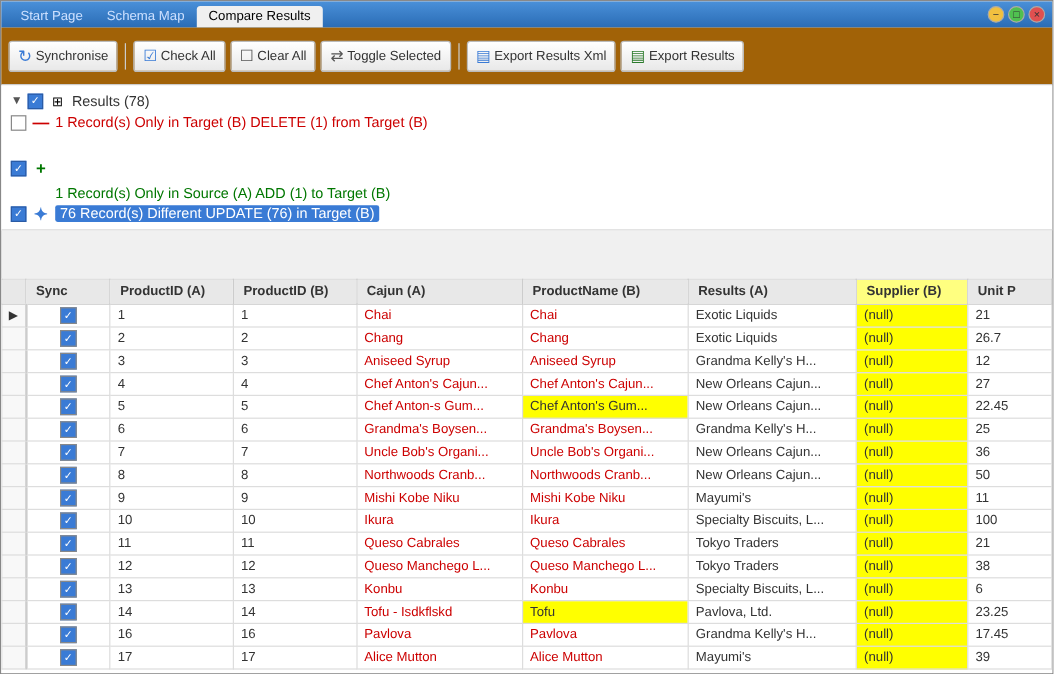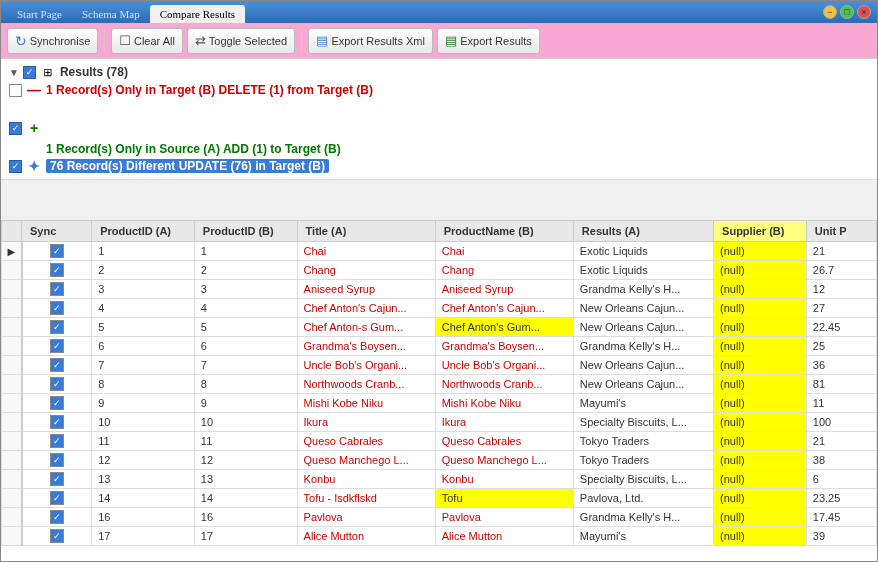--- a/index.html
+++ b/index.html
@@ -10,7 +10,7 @@
     
     .title-bar { background: linear-gradient(to bottom, #4a90d9, #2a6cb5); height: 22px; display: flex; align-items: center; justify-content: space-between; padding: 0 6px; flex-shrink: 0; }
     .title-tabs { display: flex; align-items: flex-end; height: 100%; }
-    .title-tab { padding: 2px 10px; font-size: 11px; color: #cce0ff; cursor: pointer; height: 18px; display: flex; align-items: center; font-family: Liberation Serif, serif; }
+    .title-tab { padding: 2px 10px; font-size: 11px; color: #cce0ff; cursor: pointer; height: 18px; display: flex; align-items: center; }
     .title-tab.active { background: #f0f0f0; color: #000; border-radius: 3px 3px 0 0; }
     .title-controls { display: flex; gap: 3px; }
     .title-btn { width: 14px; height: 14px; border-radius: 50%; border: 1px solid #aaa; cursor: pointer; display: flex; align-items: center; justify-content: center; font-size: 9px; color: #333; }

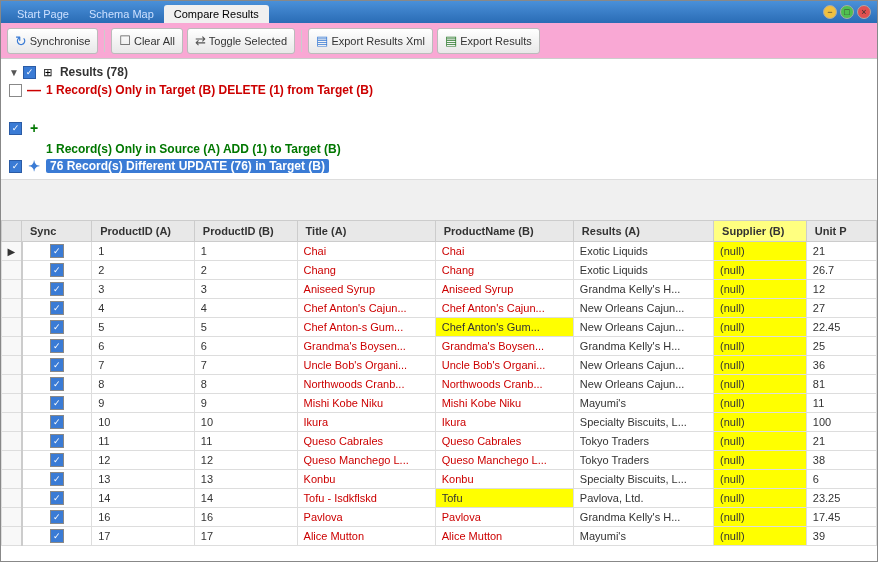--- a/index.html
+++ b/index.html
@@ -19,7 +19,7 @@
     .title-btn.close { background: #e05050; }
 
     
-    .toolbar { background: #f9a8d4; border-bottom: 1px solid #ccc; padding: 4px 6px; display: flex; align-items: center; gap: 4px; flex-shrink: 0; height: 36px; }
+    .toolbar { background: #a16207; border-bottom: 1px solid #ccc; padding: 4px 6px; display: flex; align-items: center; gap: 4px; flex-shrink: 0; height: 48px; }
     .toolbar-btn { display: flex; align-items: center; gap: 3px; padding: 3px 7px; border: 1px solid #bbb; border-radius: 3px; background: linear-gradient(to bottom, #fff, #e8e8e8); cursor: pointer; font-size: 11px; color: #333; height: 26px; }
     .toolbar-sep { width: 1px; height: 22px; background: #ccc; margin: 0 2px; }
 

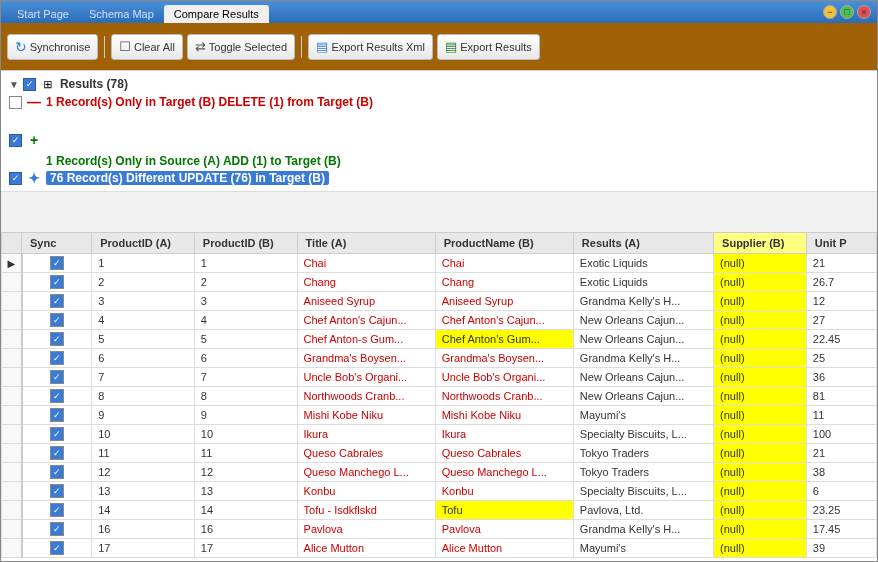--- a/index.html
+++ b/index.html
@@ -84,6 +84,10 @@
       <span>Synchronise</span>
     </button>
     <div class="toolbar-sep"></div>
+    <button class="toolbar-btn">
+      <span class="icon-check"></span>
+      <span>Check All</span>
+    </button>
     <button class="toolbar-btn">
       <span class="icon-clear"></span>
       <span>Clear All</span>

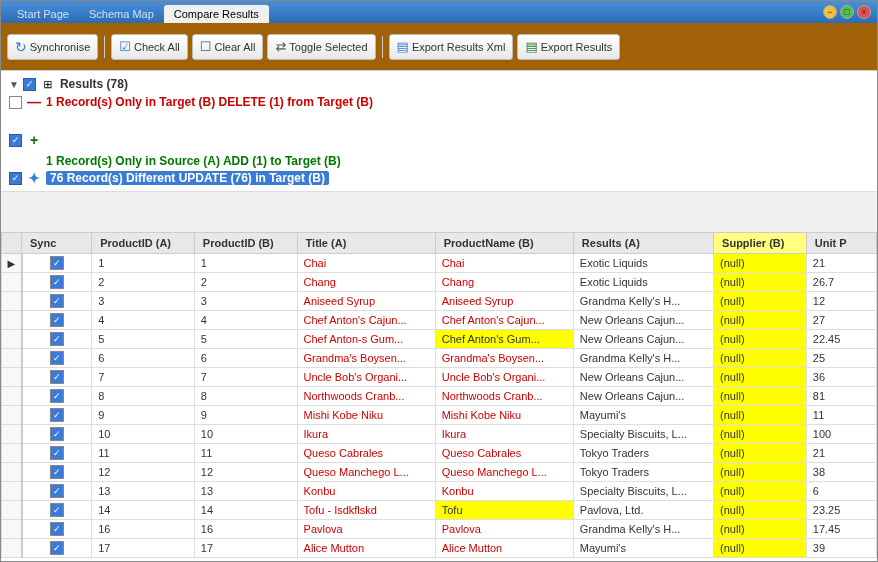--- a/index.html
+++ b/index.html
@@ -31,7 +31,7 @@
     .tree-checkbox.checked { background: #3a7bd5; border-color: #2a5ba5; }
     .tree-checkbox.checked::after { content: '✓'; color: #fff; font-size: 9px; }
     .tree-icon { width: 16px; height: 16px; display: flex; align-items: center; justify-content: center; font-size: 11px; flex-shrink: 0; }
-    .tree-label { color: #333; font-weight: bold; }
+    .tree-label { color: #333; }
     .tree-label.delete { color: #cc0000; }
     .tree-label.add { color: #007700; margin-top: 42px; }
     .tree-label.update { color: #000; }

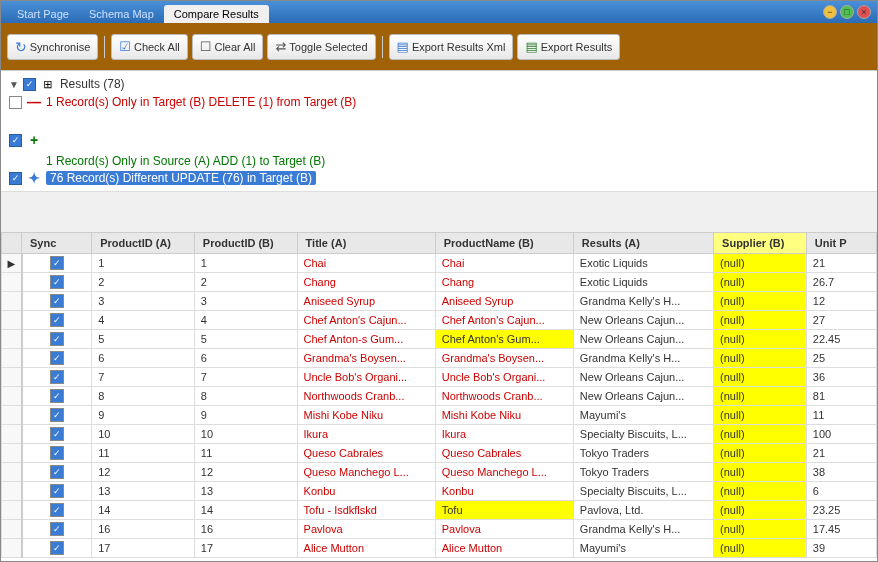--- a/index.html
+++ b/index.html
@@ -143,7 +143,7 @@
           <th>Sync</th>
           <th>ProductID (A)</th>
           <th>ProductID (B)</th>
-          <th>Title (A)</th>
+          <th>Cajun (A)</th>
           <th>ProductName (B)</th>
           <th>Results (A)</th>
           <th style="background:#ffff80;">Supplier (B)</th>

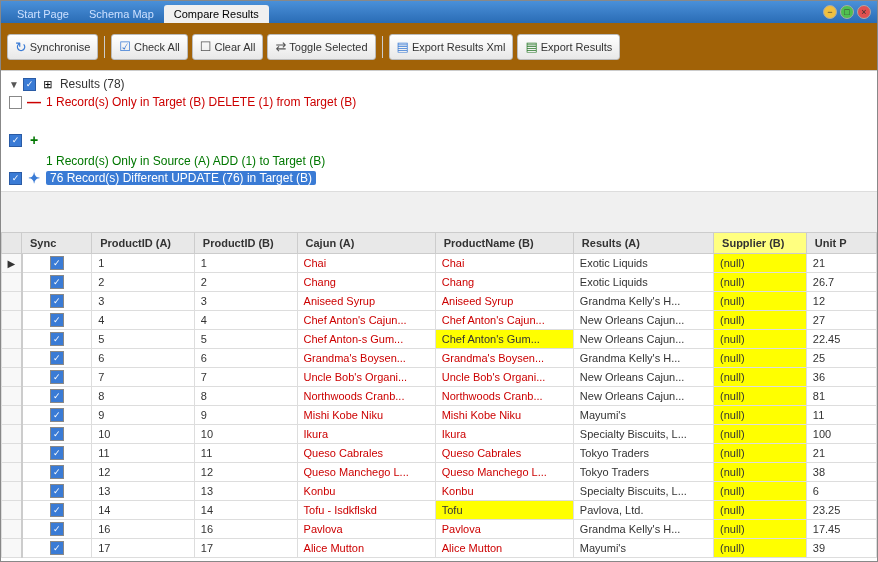--- a/index.html
+++ b/index.html
@@ -253,7 +253,7 @@
             <td style="color: rgb(204, 0, 0);">Northwoods Cranb...</td>
             <td>New Orleans Cajun...</td>
             <td class="yellow">(null)</td>
-            <td>81</td>
+            <td>50</td>
           </tr>
           <tr>
             <td class="first-col" style="text-align: center; color: rgb(51, 51, 51); font-size: 10px;"></td>

